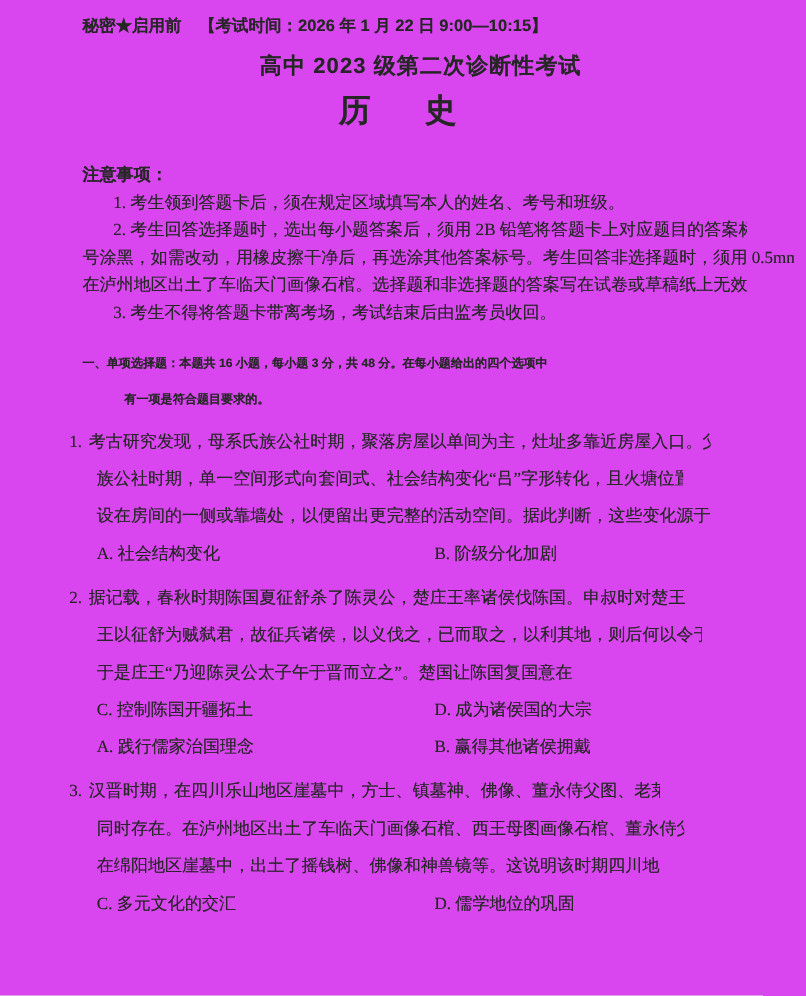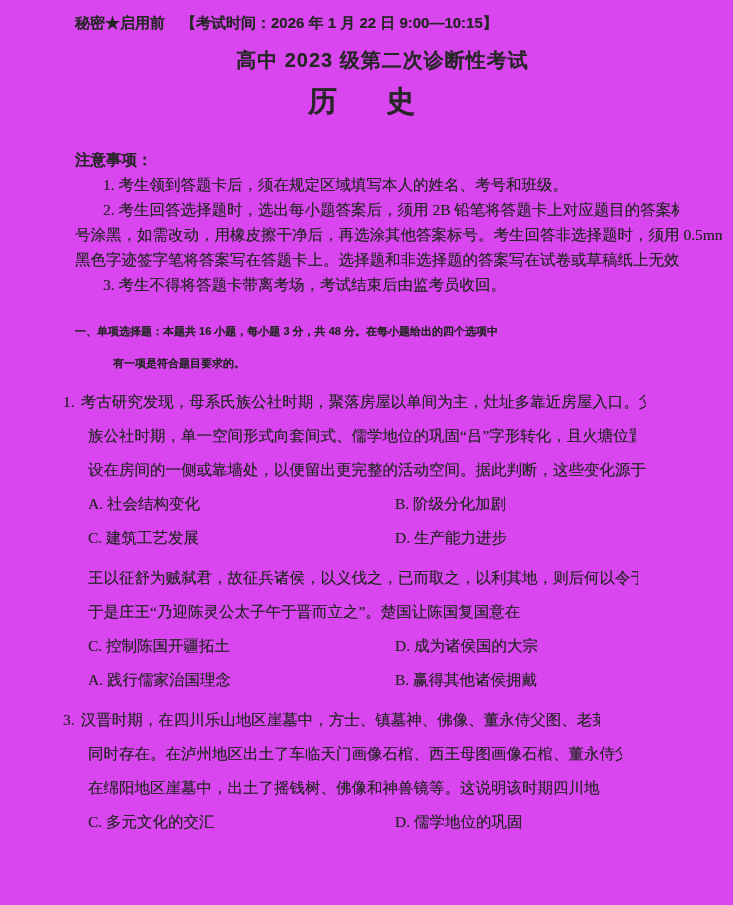--- a/index.html
+++ b/index.html
@@ -48,7 +48,7 @@
   <div class="nline nind">1. 考生领到答题卡后，须在规定区域填写本人的姓名、考号和班级。</div>
   <div class="nline nind"><span>2. 考生回答选择题时，选出每小题答案后，须用 2B 铅笔将答题卡上对应题目的答案</span><span class="cut">标</span></div>
   <div class="nline"><span>号涂黑，如需改动，用橡皮擦干净后，再选涂其他答案标号。考生回答非选择题时，须用 0.5m</span><span class="cut">m</span></div>
-  <div class="nline"><span>黑色字迹签字笔将答案写在答题卡上。选择题和非选择题的答案写在试卷或草稿纸上无效</span><span class="cut"></span></div>
+  <div class="nline"><span>在泸州地区出土了车临天门画像石棺。选择题和非选择题的答案写在试卷或草稿纸上无效</span><span class="cut"></span></div>
   <div class="nline nind">3. 考生不得将答题卡带离考场，考试结束后由监考员收回。</div>
 
   <div class="sec sec1 sansb">一、单项选择题：本题共 16 小题，每小题 3 分，共 48 分。在每小题给出的四个选项中</div>

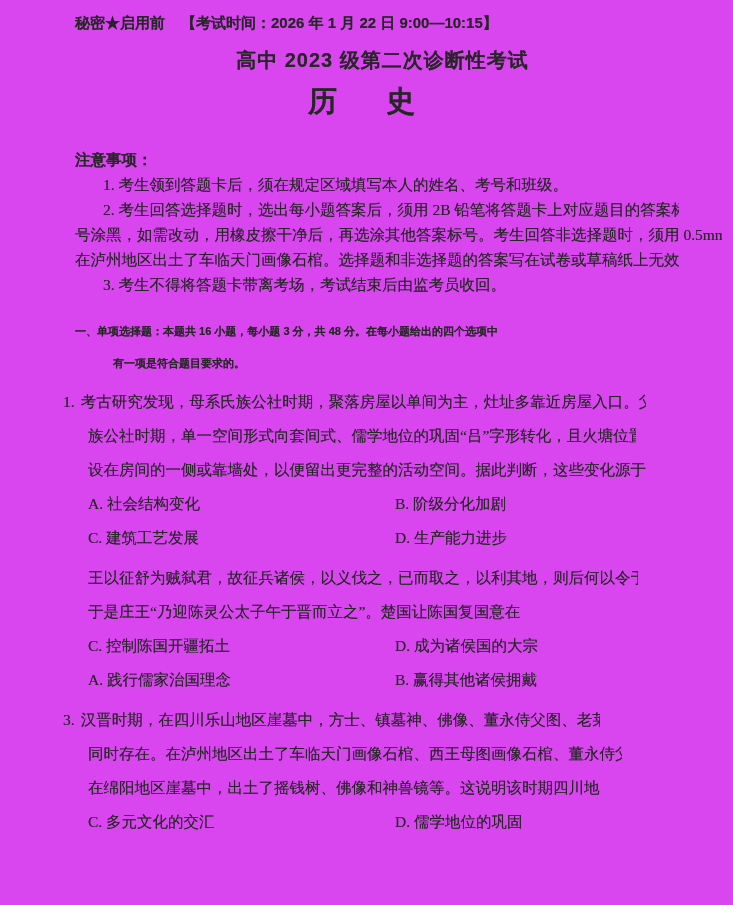--- a/index.html
+++ b/index.html
@@ -56,7 +56,7 @@
 
   <div class="qblock">
     <div class="qline q1st"><span class="qnum">1.</span><span>考古研究发现，母系氏族公社时期，聚落房屋以单间为主，灶址多靠近房屋入口。</span><span class="cut">父</span></div>
-    <div class="qline"><span>族公社时期，单一空间形式向套间式、儒学地位的巩固“吕”字形转化，且火塘位</span><span class="cut">置</span></div>
+    <div class="qline"><span>族公社时期，单一空间形式向套间式、社会结构变化“吕”字形转化，且火塘位</span><span class="cut">置</span></div>
     <div class="qline"><span>设在房间的一侧或靠墙处，以便留出更完整的活动空间。据此判断，这些变化源于</span><span class="cut"></span></div>
     <div class="optrow">
       <div class="opt-left">A. 社会结构变化</div>

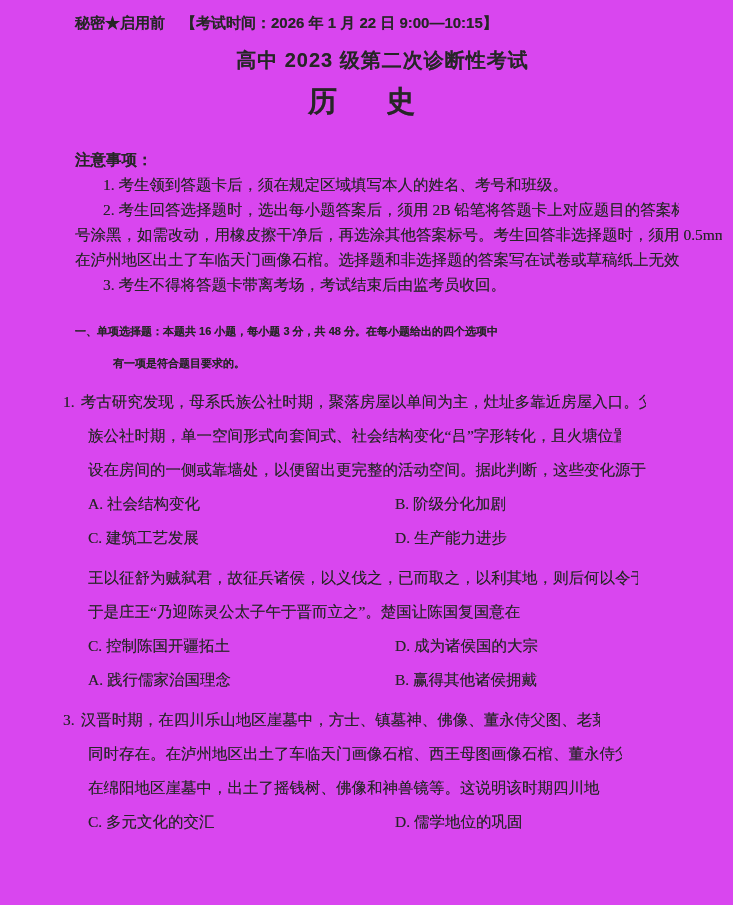--- a/index.html
+++ b/index.html
@@ -69,6 +69,7 @@
   </div>
 
   <div class="qblock">
+    <div class="qline q1st"><span class="qnum">2.</span><span>据记载，春秋时期陈国夏征舒杀了陈灵公，楚庄王率诸侯伐陈国。申叔时对楚王</span><span class="cut"></span></div>
     <div class="qline"><span>王以征舒为贼弑君，故征兵诸侯，以义伐之，已而取之，以利其地，则后何以令</span><span class="cut">于</span></div>
     <div class="qline"><span>于是庄王“乃迎陈灵公太子午于晋而立之”。楚国让陈国复国意在</span><span class="cut"></span></div>
     <div class="optrow">

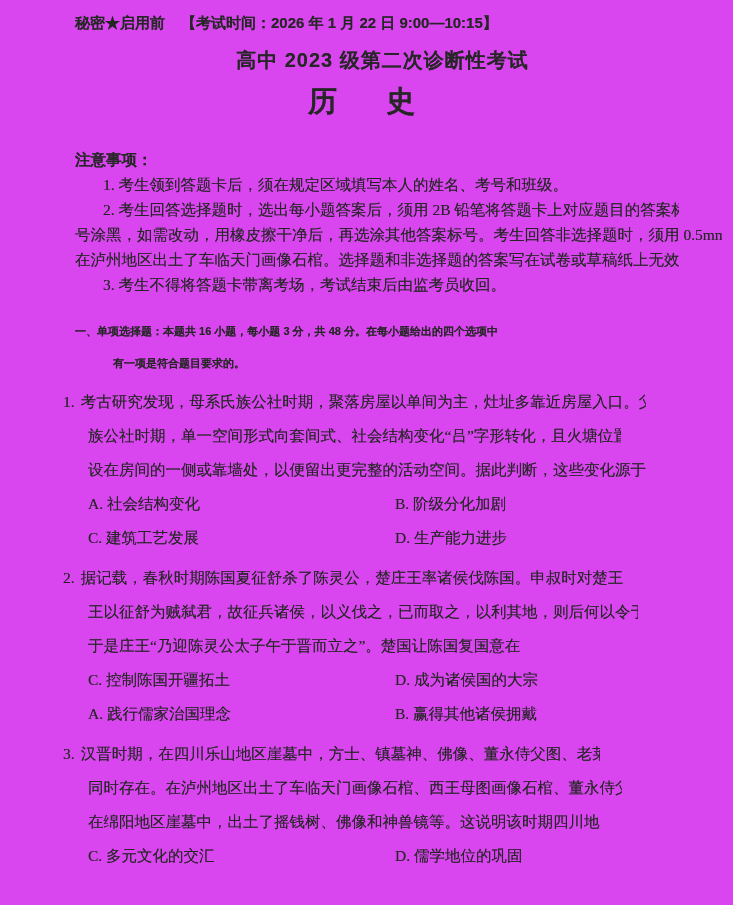--- a/index.html
+++ b/index.html
@@ -62,10 +62,6 @@
       <div class="opt-left">A. 社会结构变化</div>
       <div>B. 阶级分化加剧</div>
     </div>
-    <div class="optrow">
-      <div class="opt-left">C. 建筑工艺发展</div>
-      <div>D. 生产能力进步</div>
-    </div>
   </div>
 
   <div class="qblock">

